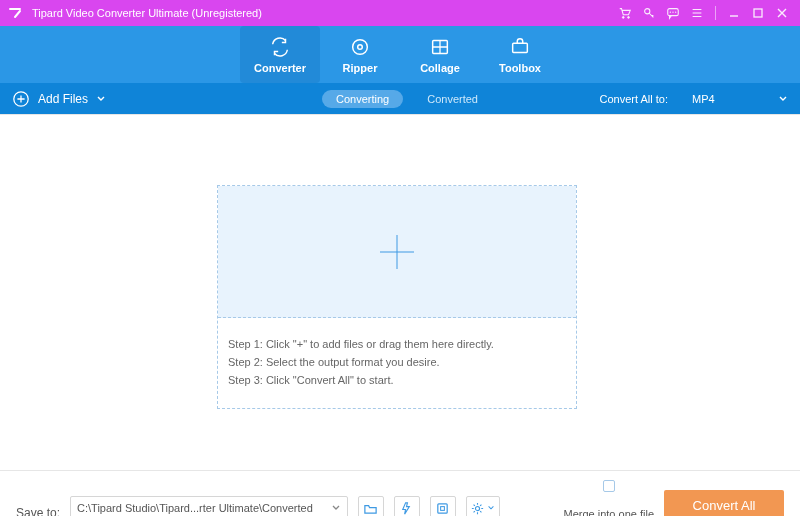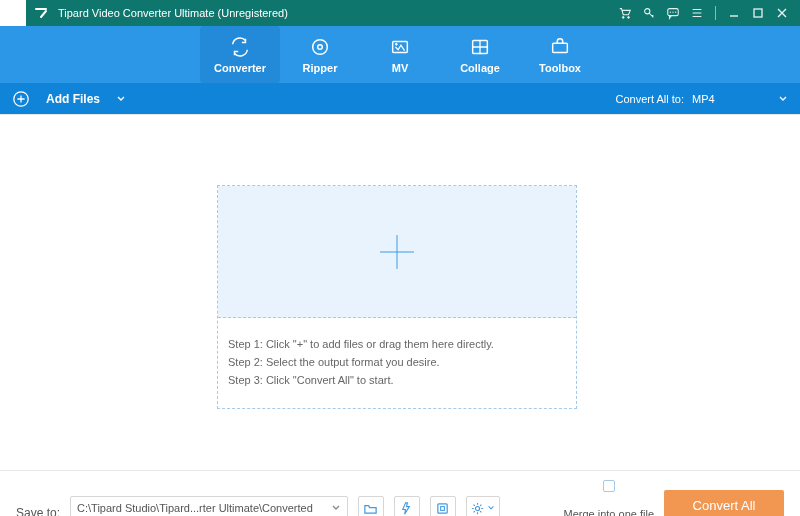--- a/index.html
+++ b/index.html
@@ -7,13 +7,12 @@
 
   .titlebar {
     height: 26px;
-    background: #0f766e;
+    background: #d946ef;
     display: flex;
     align-items: center;
     color: #fff;
     font-size: 11px;
     padding: 0 6px;
-    margin-left: 26px;
   }
   .logo-t {
     width: 18px; height: 18px; margin-right: 8px;

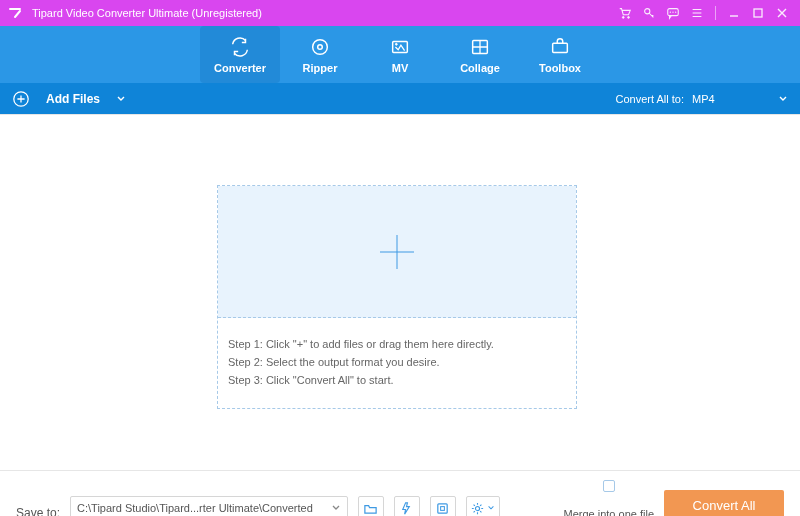--- a/index.html
+++ b/index.html
@@ -193,14 +193,6 @@
         <circle cx="12" cy="12" r="2.5" stroke-width="1.6"></circle>
       </svg>
     <span>Ripper</span>
-  </div>
-  <div class="tab">
-    <svg width="22" height="22" viewBox="0 0 24 24">
-        <rect x="4" y="6" width="16" height="12" rx="1" stroke-width="1.6"></rect>
-        <path d="M7 12l3 3 3-5 4 6" stroke-width="1.4"></path>
-        <circle cx="8" cy="9" r="1" fill="#fff"></circle>
-      </svg>
-    <span>MV</span>
   </div>
   <div class="tab">
     <svg width="22" height="22" viewBox="0 0 24 24">

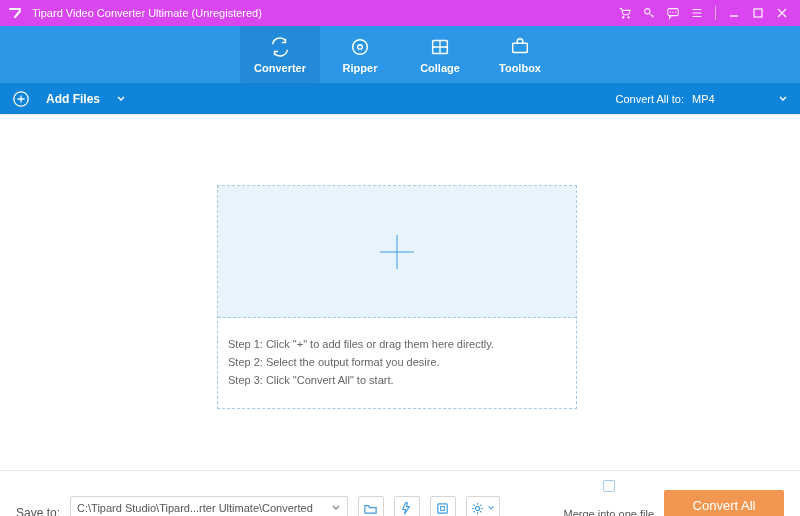--- a/index.html
+++ b/index.html
@@ -49,7 +49,7 @@
     color: #fff;
     font-size: 12px;
   }
-  .add-btn { display: flex; align-items: center; gap: 16px; cursor: pointer; font-weight: bold; }
+  .add-btn { display: flex; align-items: center; gap: 8px; cursor: pointer; }
   .add-btn svg { stroke: #fff; fill: none; }
   .pill-group { position: absolute; left: 50%; transform: translateX(-50%); display: flex; align-items: center; }
   .pill {

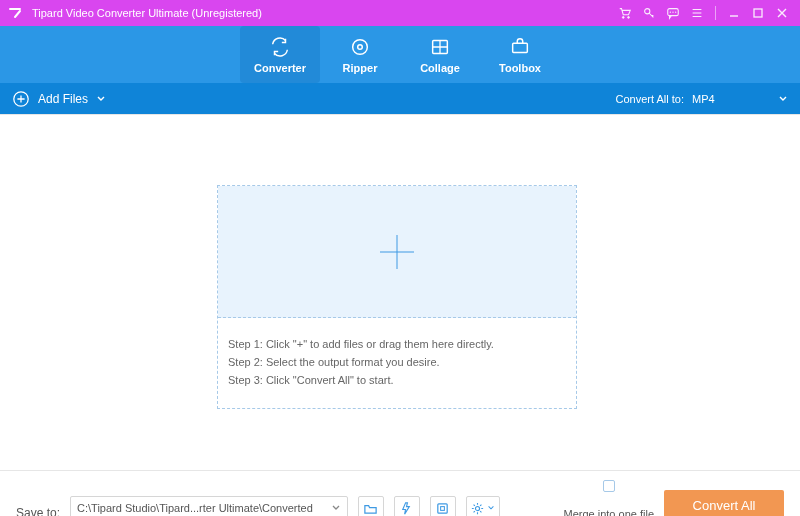--- a/index.html
+++ b/index.html
@@ -220,6 +220,10 @@
     <svg width="10" height="10" viewBox="0 0 10 10">
         <path d="M2 3l3 3 3-3" stroke="#fff" stroke-width="1.4" fill="none"></path>
       </svg>
+  </div>
+  <div class="pill-group">
+    <div class="pill">Converting</div>
+    <div class="pill-plain">Converted</div>
   </div>
   <div class="outfmt">
     <span>Convert All to:</span>

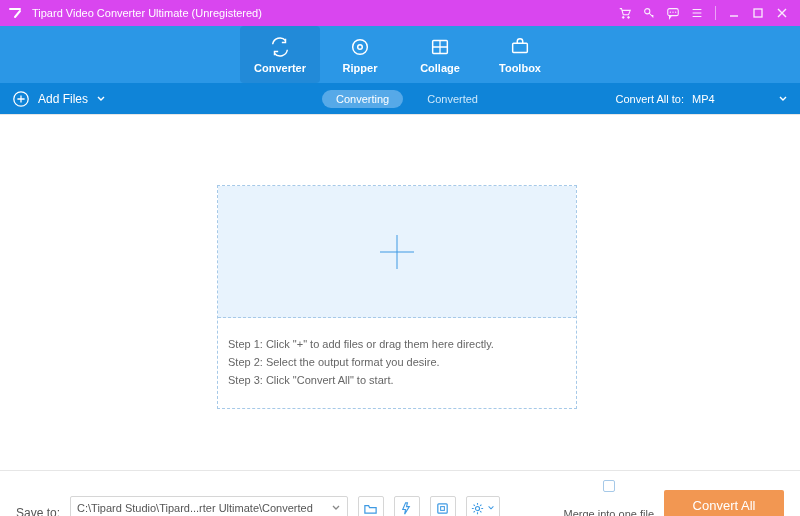--- a/index.html
+++ b/index.html
@@ -57,7 +57,7 @@
     padding: 3px 14px; border-radius: 10px; cursor: pointer;
   }
   .pill-plain { color: #cde8fb; font-size: 11px; margin-left: 24px; cursor: pointer; }
-  .outfmt { margin-left: auto; display: flex; align-items: flex-end; gap: 8px; font-size: 11px; }
+  .outfmt { margin-left: auto; display: flex; align-items: flex-end; gap: 24px; font-size: 11px; }
   .outfmt-sel { width: 96px; display: flex; align-items: center; justify-content: space-between; cursor: pointer; }
 
   .workspace {

